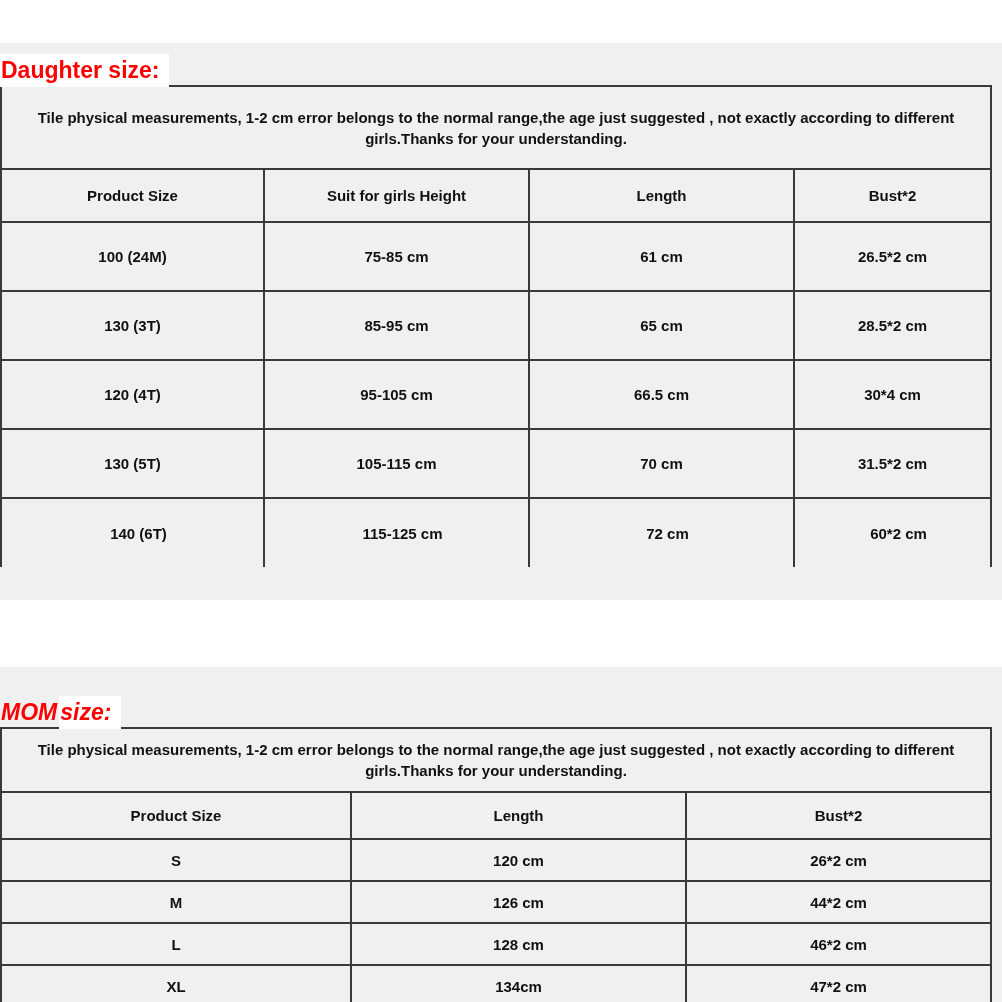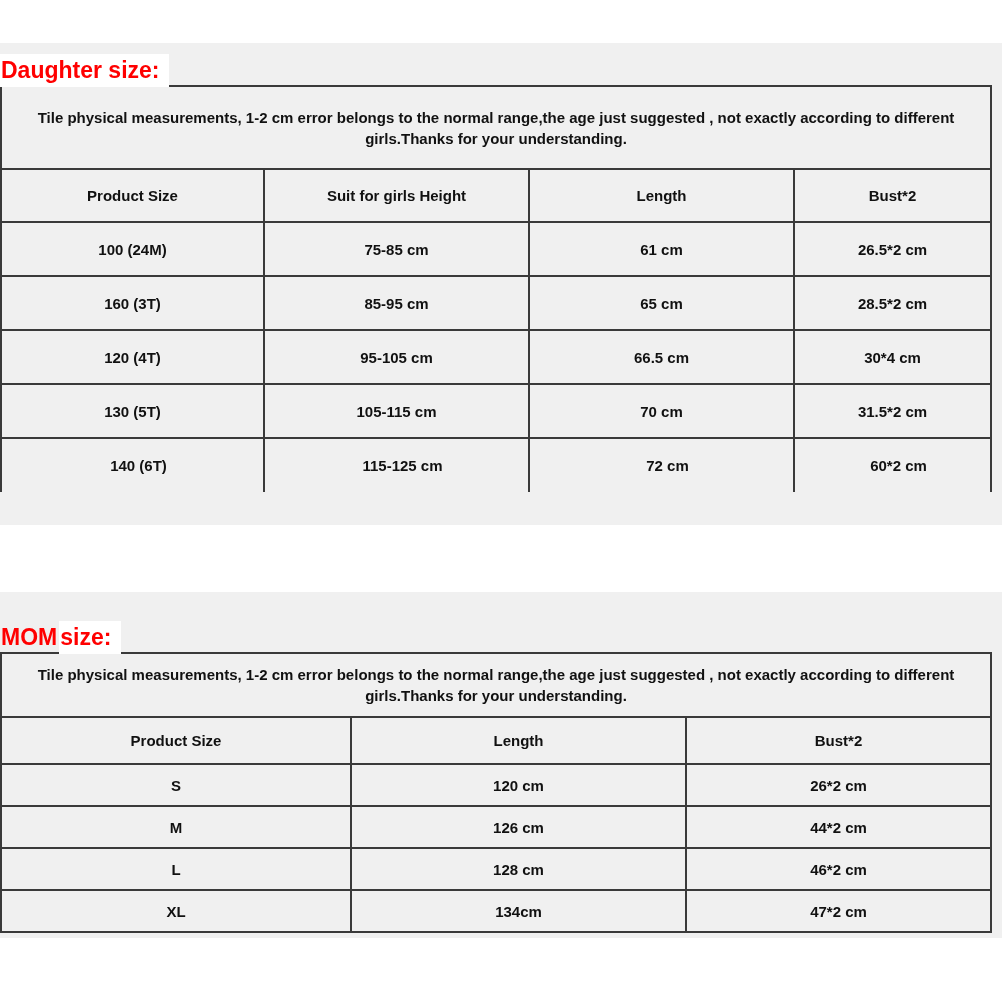--- a/index.html
+++ b/index.html
@@ -57,7 +57,7 @@
 
   .tbl-daughter td.note-cell { height: 83px; }
   .tbl-daughter th { height: 53px; }
-  .tbl-daughter td.data-cell { height: 54px; }
+  .tbl-daughter td.data-cell { height: 69px; }
 
   .tbl-mom td.note-cell { height: 64px; }
   .tbl-mom th { height: 47px; }

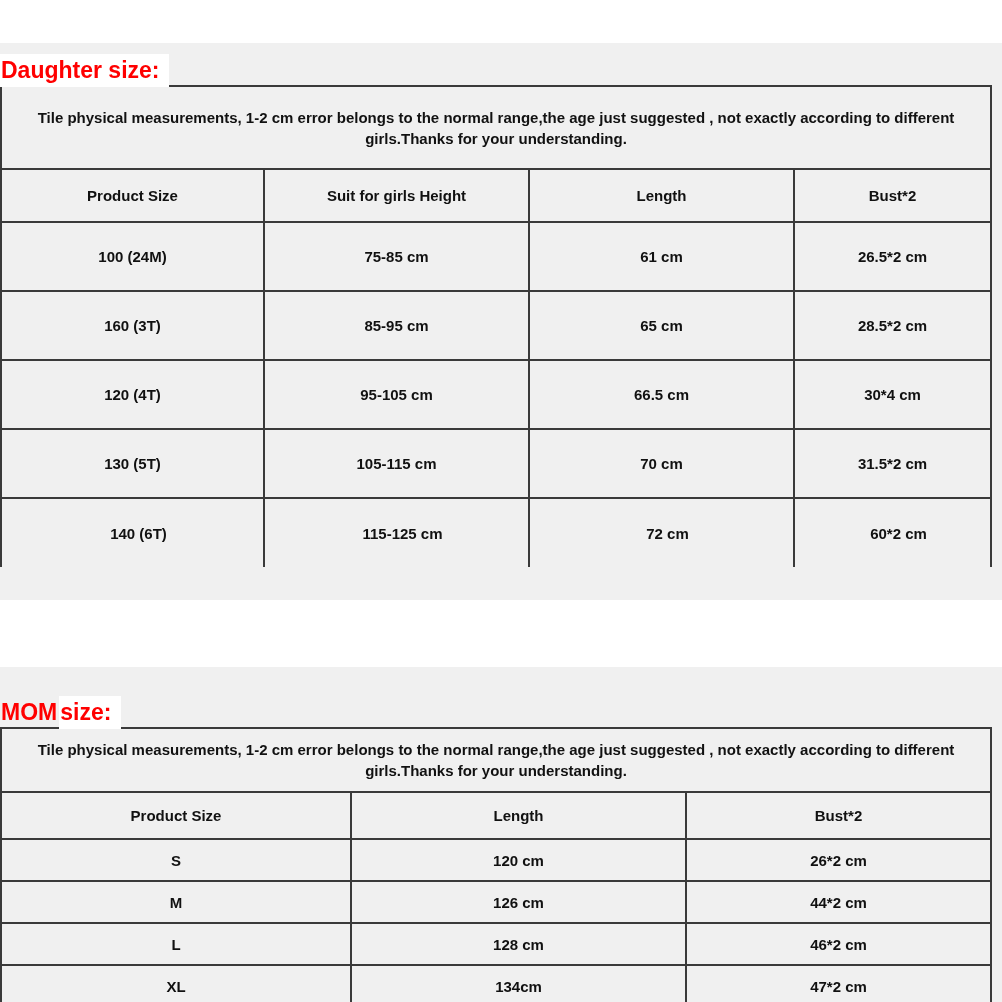--- a/index.html
+++ b/index.html
@@ -102,7 +102,7 @@
       <td class="data-cell">26.5*2 cm</td>
     </tr>
     <tr>
-      <td class="data-cell">160 (3T)</td>
+      <td class="data-cell">130 (3T)</td>
       <td class="data-cell">85-95 cm</td>
       <td class="data-cell">65 cm</td>
       <td class="data-cell">28.5*2 cm</td>

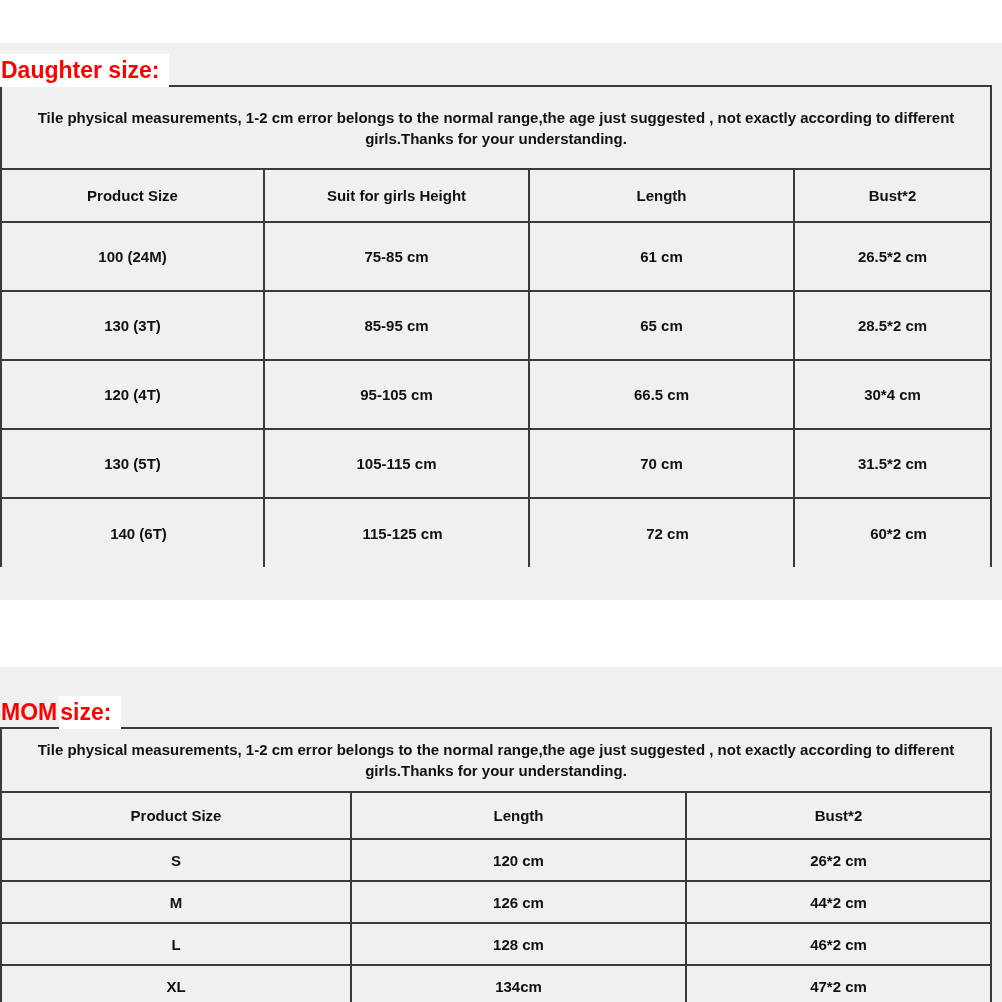--- a/index.html
+++ b/index.html
@@ -25,7 +25,7 @@
   .gap-white { height: 67px; background: var(--page-bg); }
 
   .heading-wrap { height: 42px; display: flex; align-items: flex-end; }
-  .heading-wrap-mom { height: 60px; }
+  .heading-wrap-mom { height: 60px; font-style: italic; }
   h2.section-heading {
     font-size: 23px;
     line-height: 26px;

